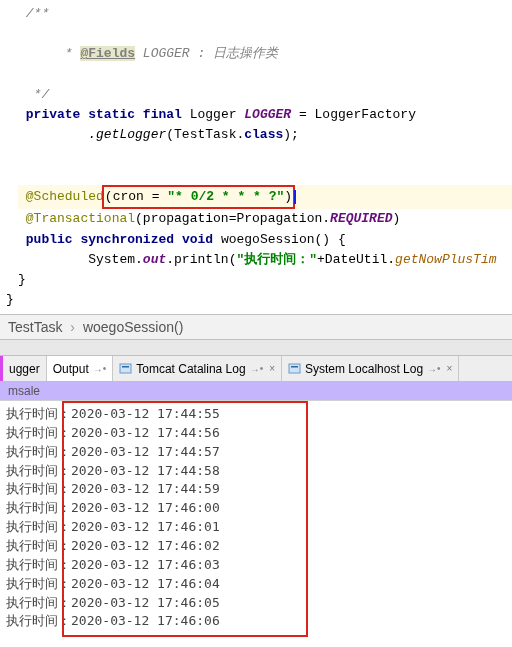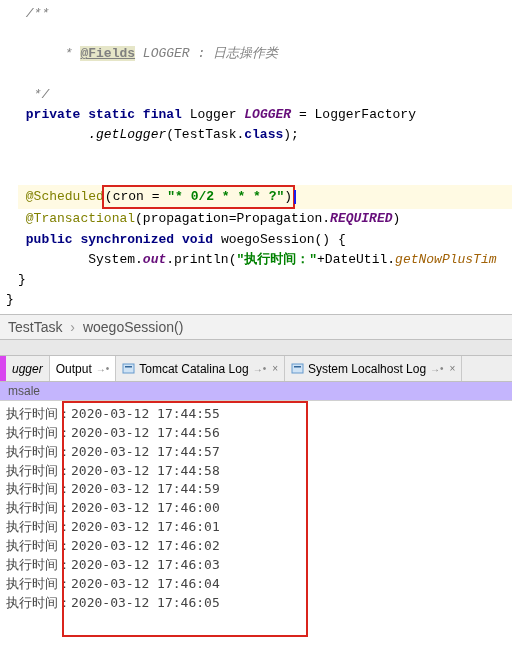--- a/index.html
+++ b/index.html
@@ -79,7 +79,7 @@
     white-space: nowrap;
     background: #eeeeee;
   }
-  .tab.cut-left { border-left: 6px solid #d946ef; font-style: italic; }
+  .tab.cut-left { border-left: 3px solid #d946ef; }
   .tab.active { background: #ffffff; }
   .tab .pin { color: #888; font-size: 10px; }
   .tab .close { color: #777; font-size: 10px; margin-left: 2px; }

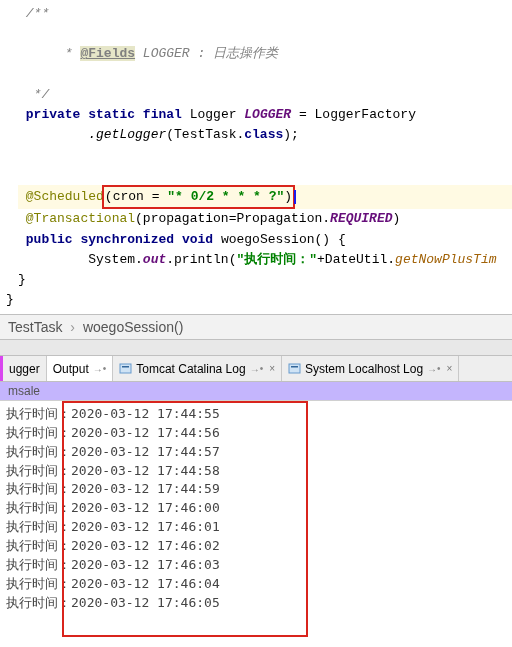--- a/index.html
+++ b/index.html
@@ -189,6 +189,7 @@
       <div class="console-line gray-text">执行时间：2020-03-12 17:46:03</div>
       <div class="console-line gray-text">执行时间：2020-03-12 17:46:04</div>
       <div class="console-line gray-text">执行时间：2020-03-12 17:46:05</div>
+      <div class="console-line gray-text">执行时间：2020-03-12 17:46:06</div>
     </div>
 </div>
 

